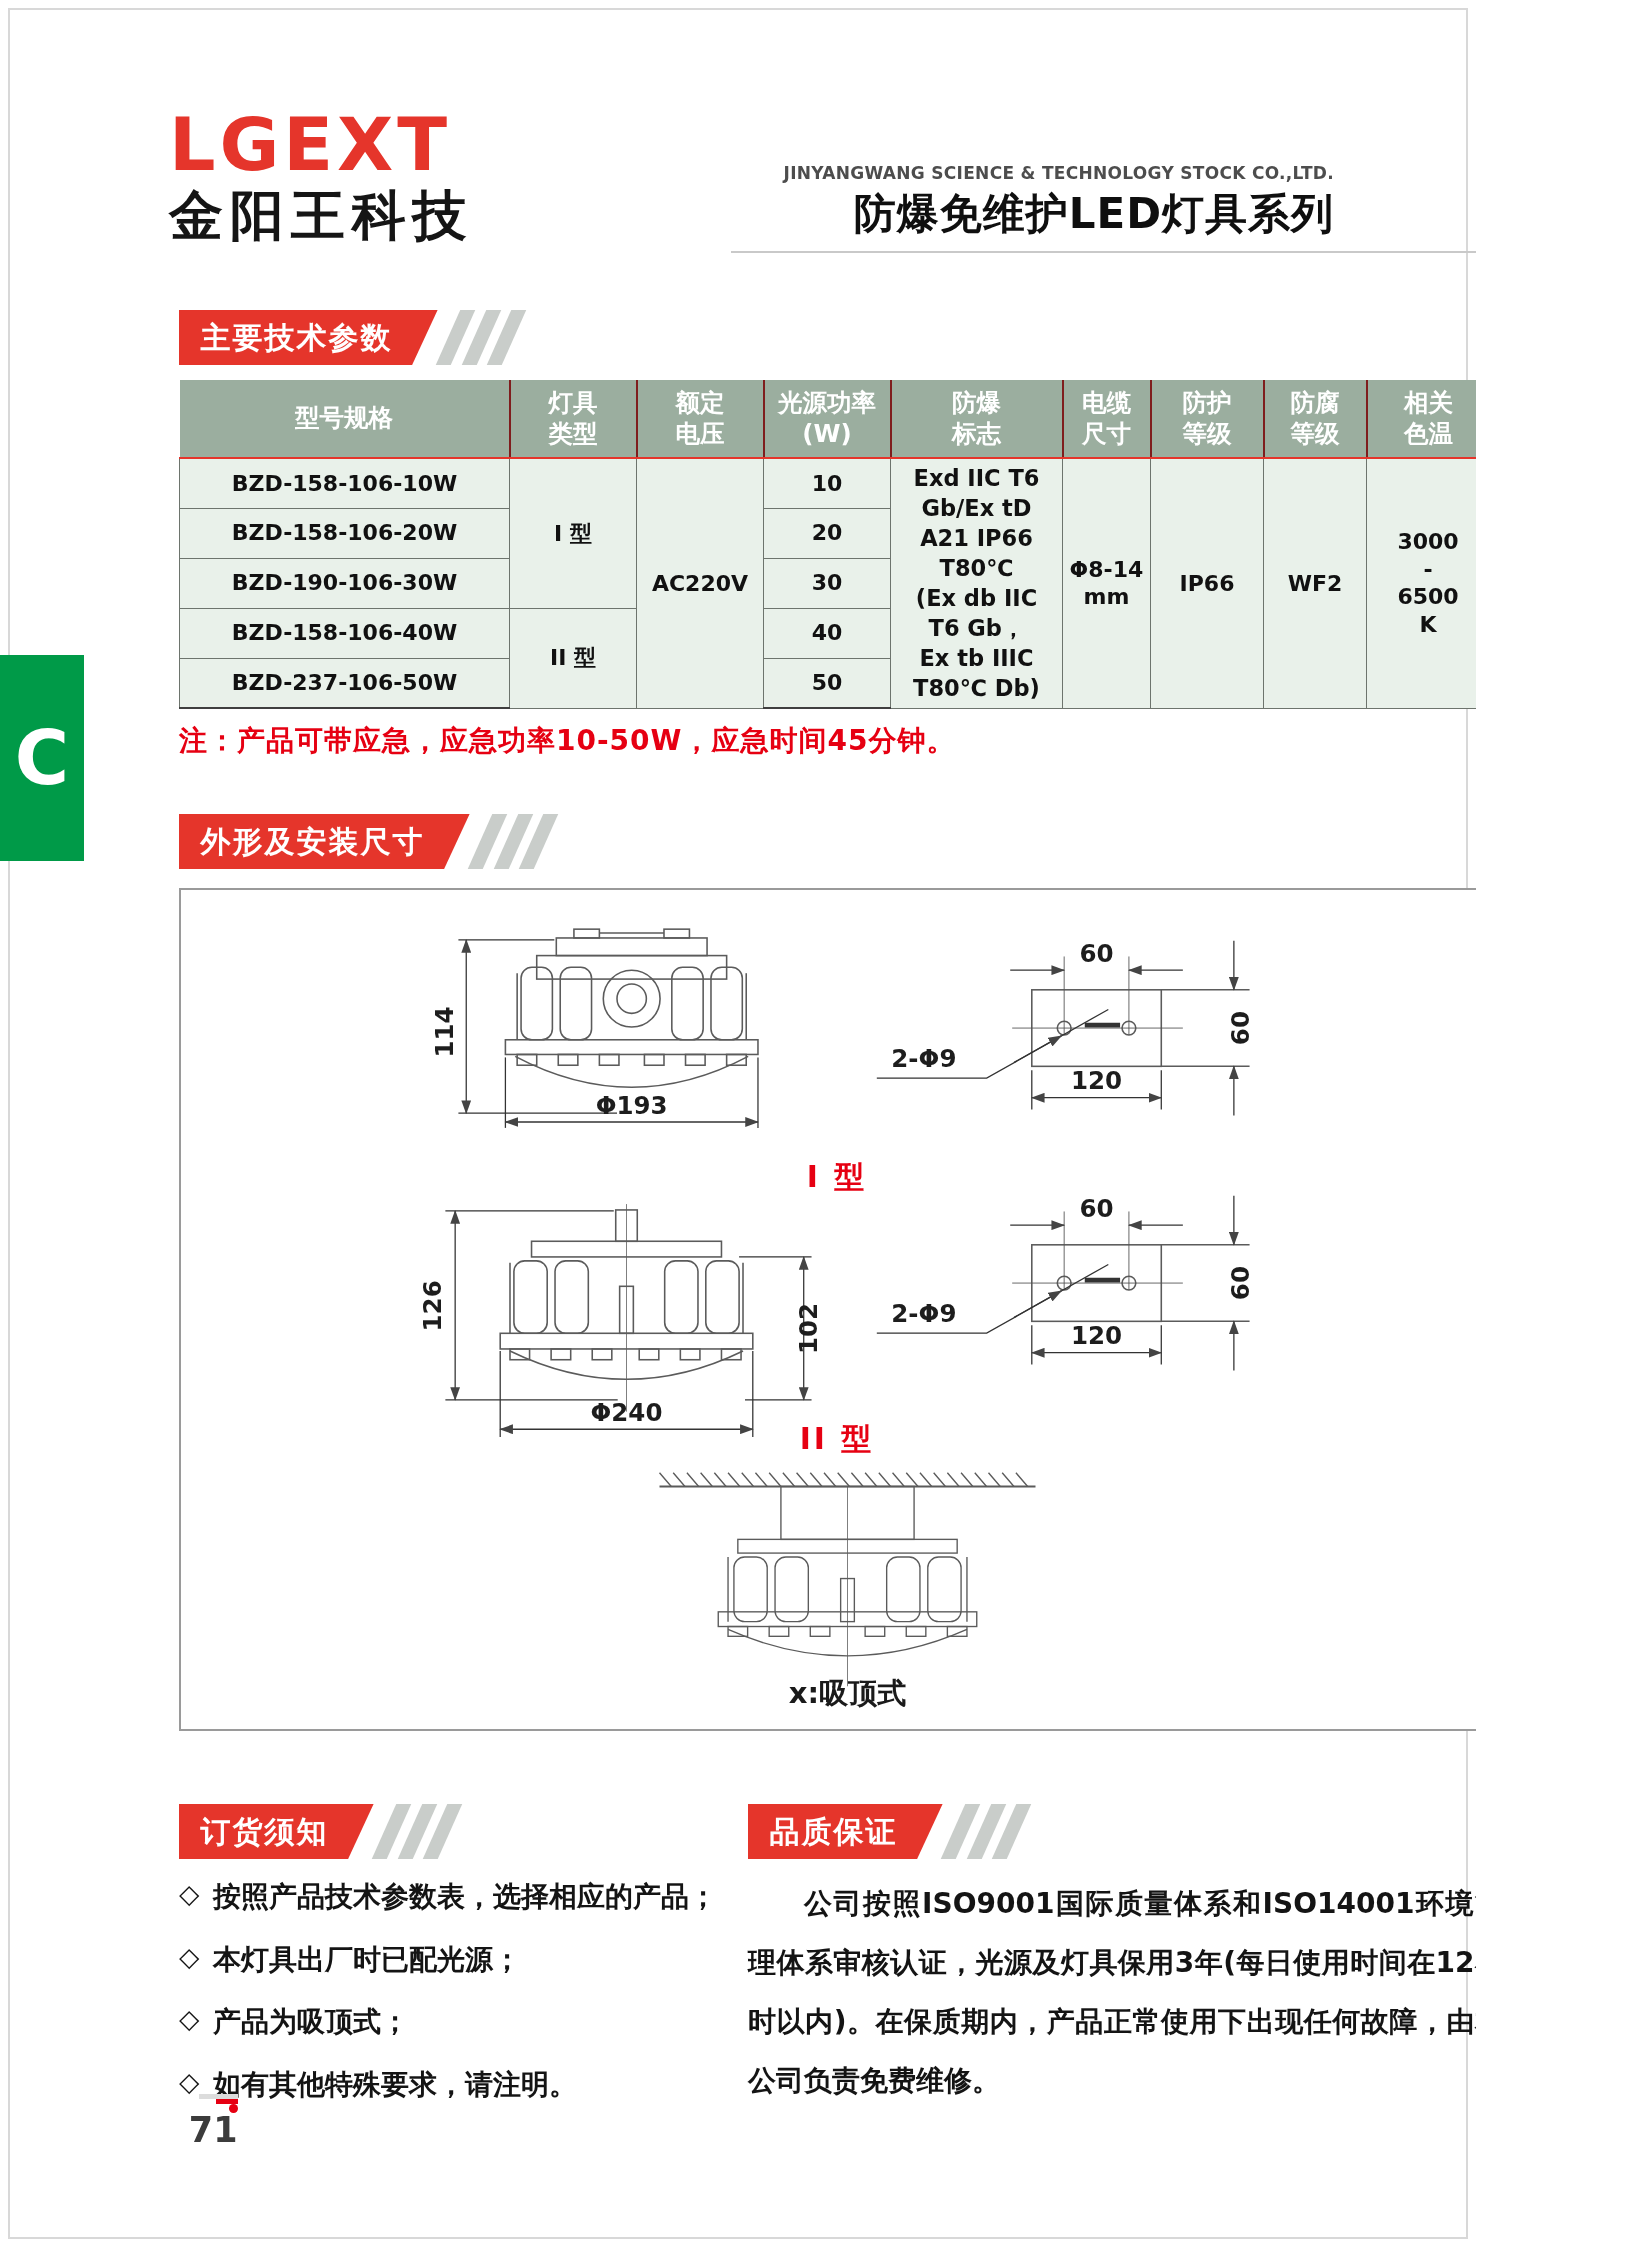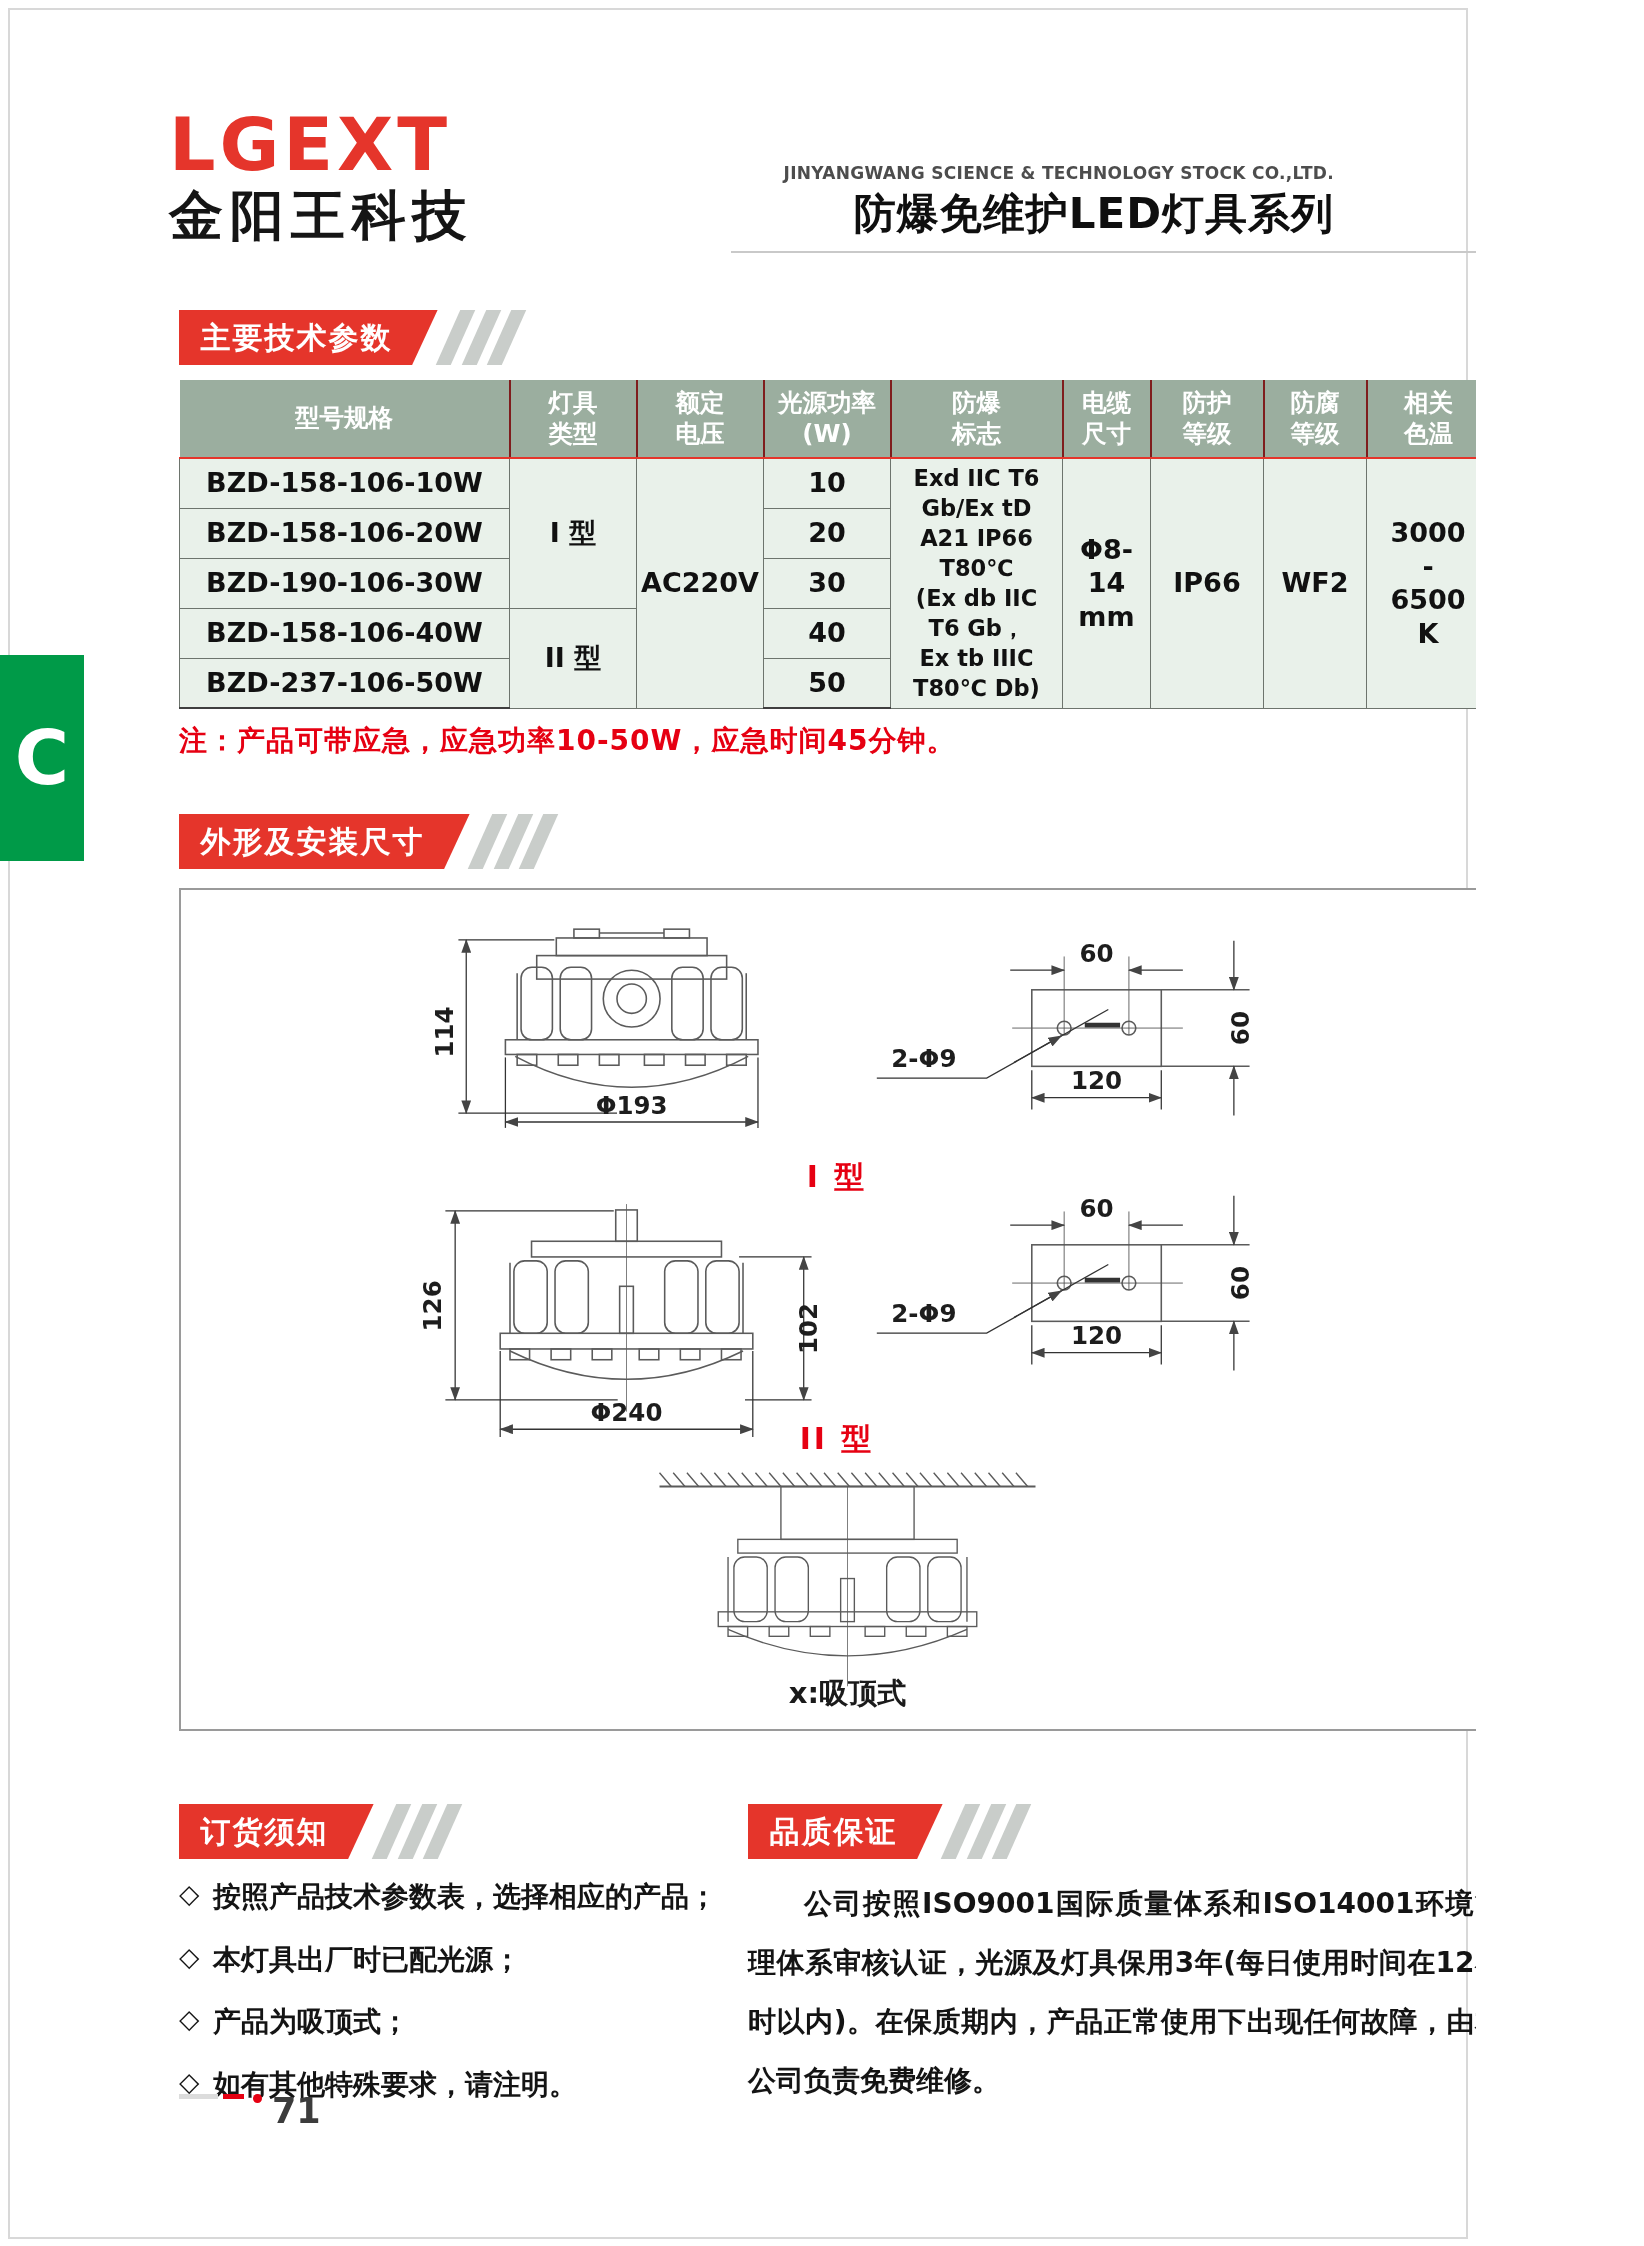--- a/index.html
+++ b/index.html
@@ -33,7 +33,7 @@
                    text-align:center; vertical-align:middle; line-height:1.25; white-space:pre-line;
                    border-bottom:2.9px solid #e5352b; }
   .spec-table th + th { border-left:2px solid #7f1d1d; }
-  .spec-table td { background:#e9f1ea; border:1px solid #6d746d; font-size:27px; font-weight:bold; color:#111;
+  .spec-table td { background:#e9f1ea; border:1px solid #6d746d; font-size:22px; font-weight:bold; color:#111;
                    text-align:center; vertical-align:middle; height:50px; white-space:pre-line; line-height:1.25; }
   .spec-table tbody tr:last-child td { border-bottom:2px solid #3f3f3f; }
   .spec-table td.exmark { font-size:22.5px; line-height:30px; }

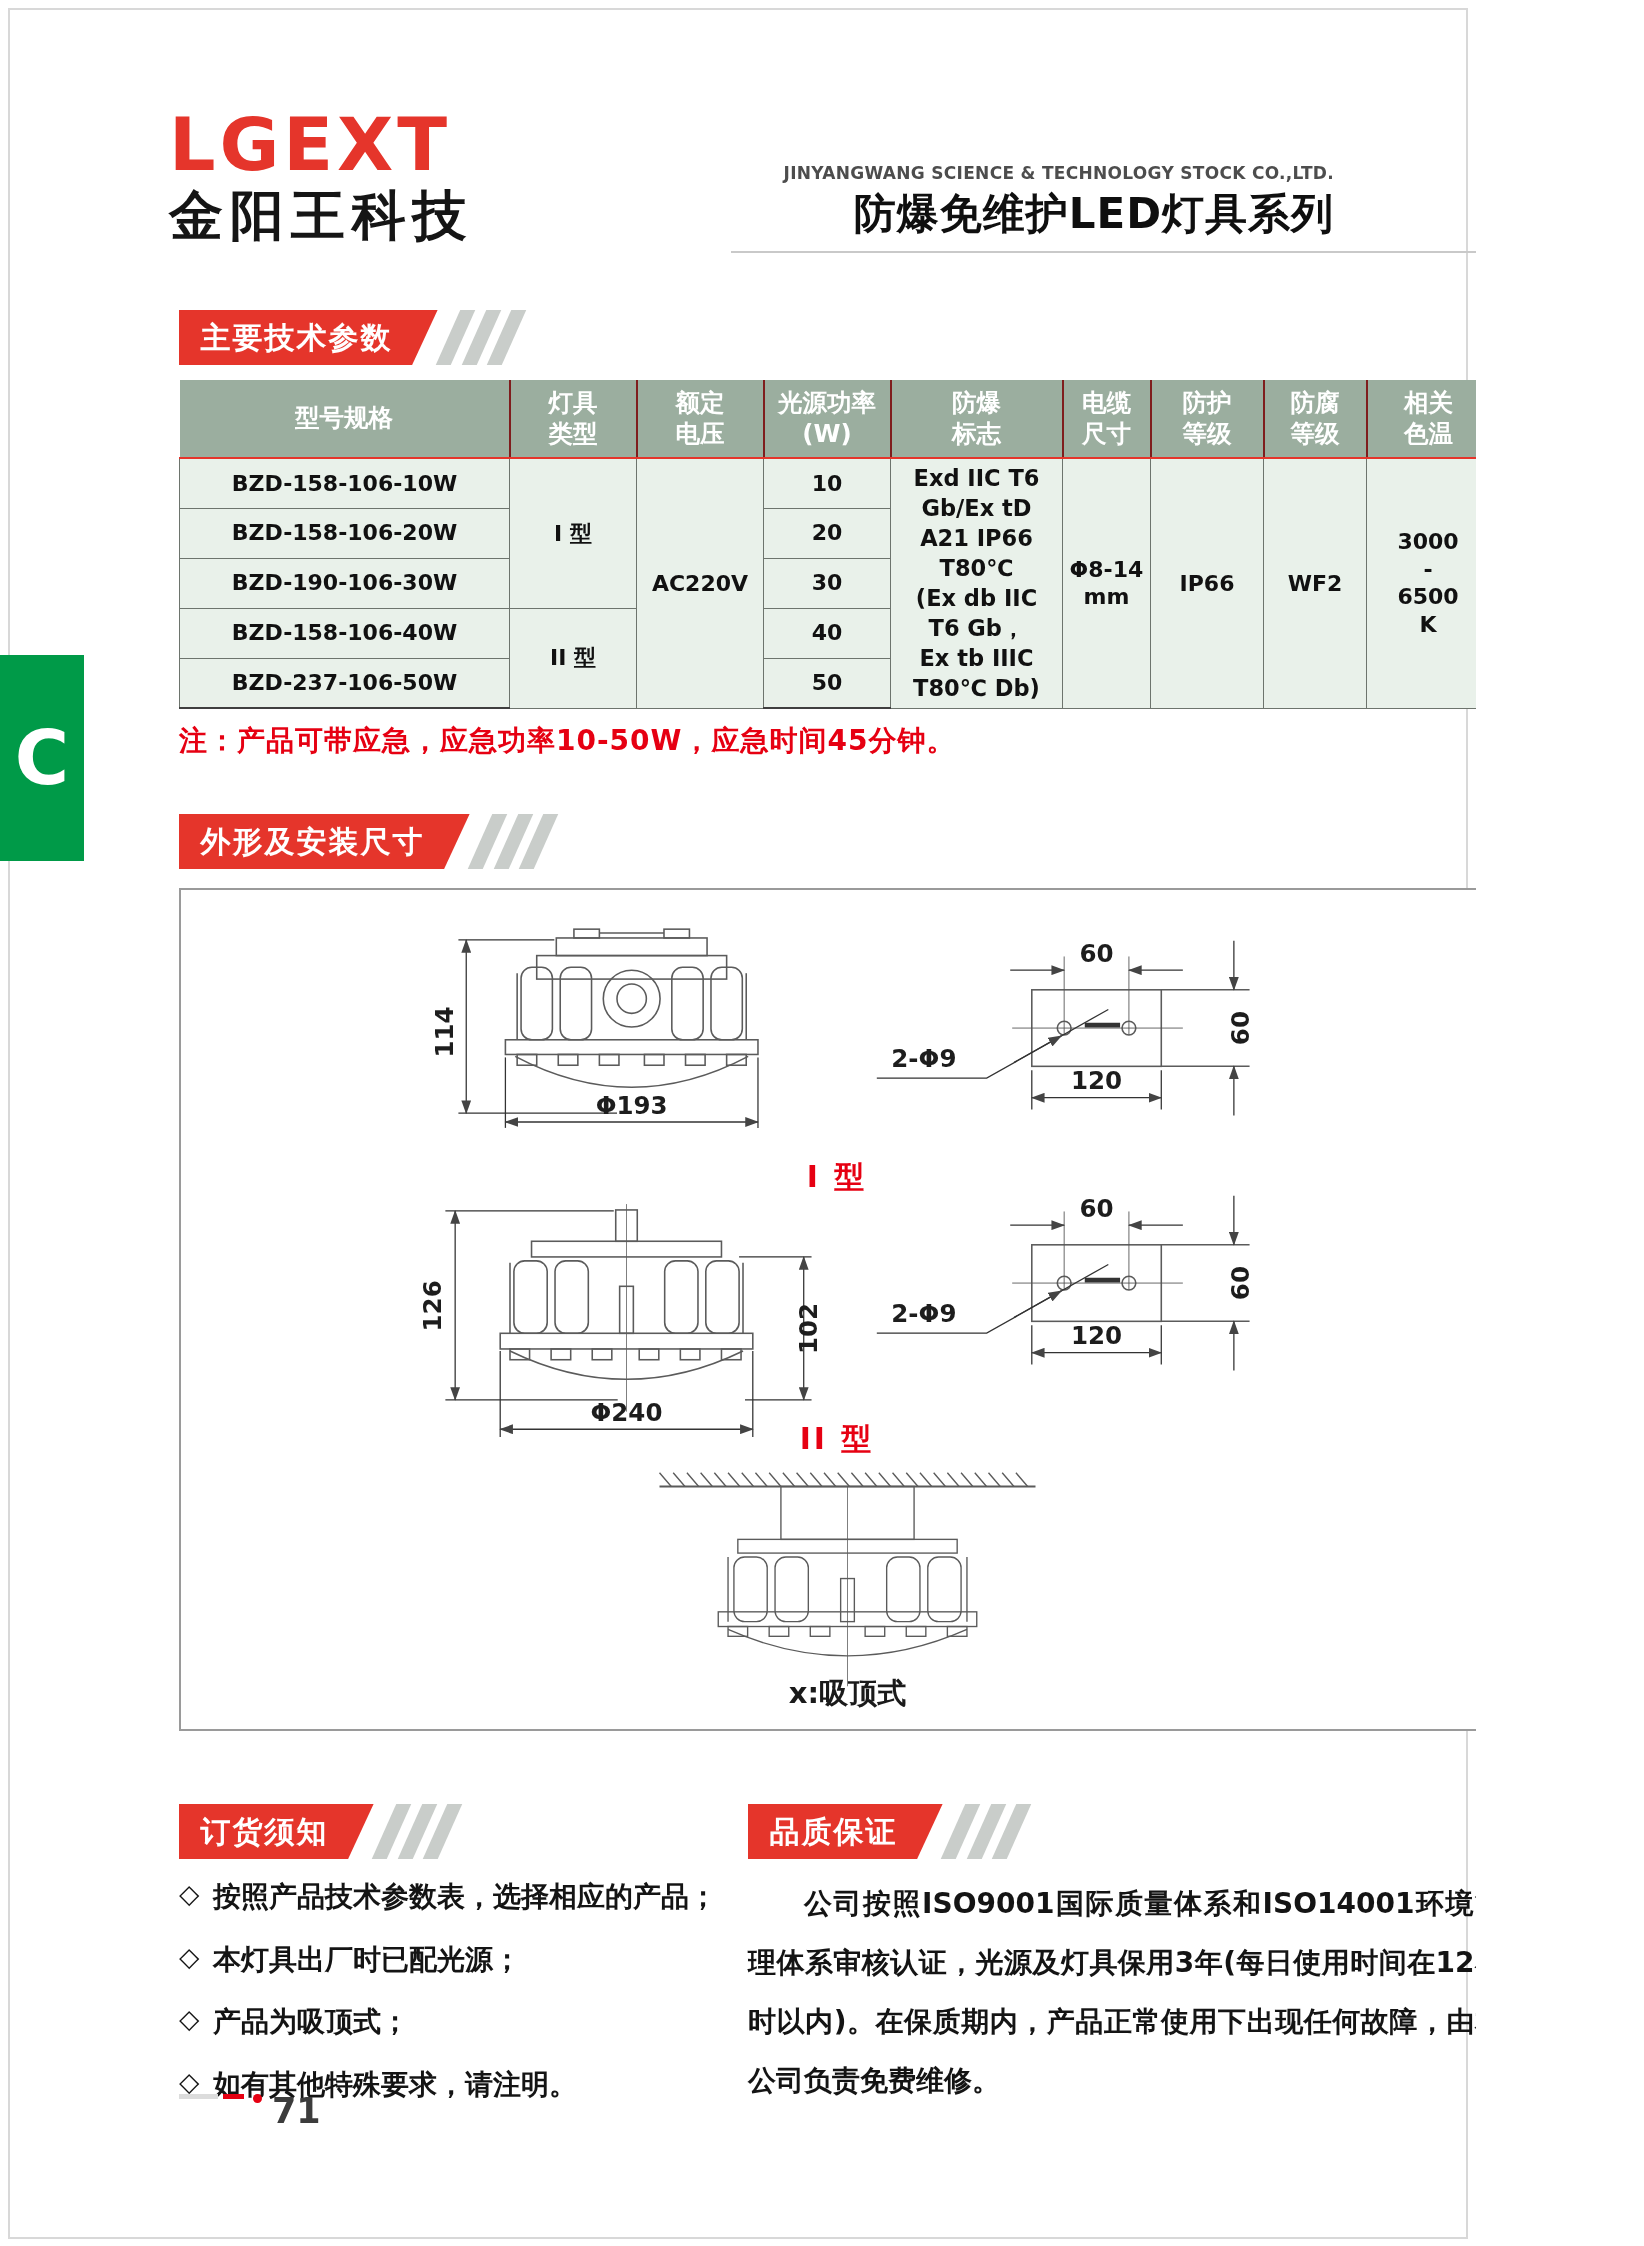--- a/index.html
+++ b/index.html
@@ -55,7 +55,7 @@
                   line-height:59px; text-indent:2em; text-align:justify; }
 
   
-  .footer { position:absolute; left:179px; top:2094px; display:flex; align-items:flex-start; }
+  .footer { position:absolute; left:179px; top:2094px; display:flex; align-items:flex-end;flex-direction:column; }
   .f-gray { width:39px; height:4.9px; background:#dcdcdc; }
   .f-red  { width:21.6px; height:4.9px; background:#e60012; margin-left:4.9px; }
   .f-dot  { width:8.8px; height:8.8px; border-radius:50%; background:#e60012; margin-left:8.8px; }

